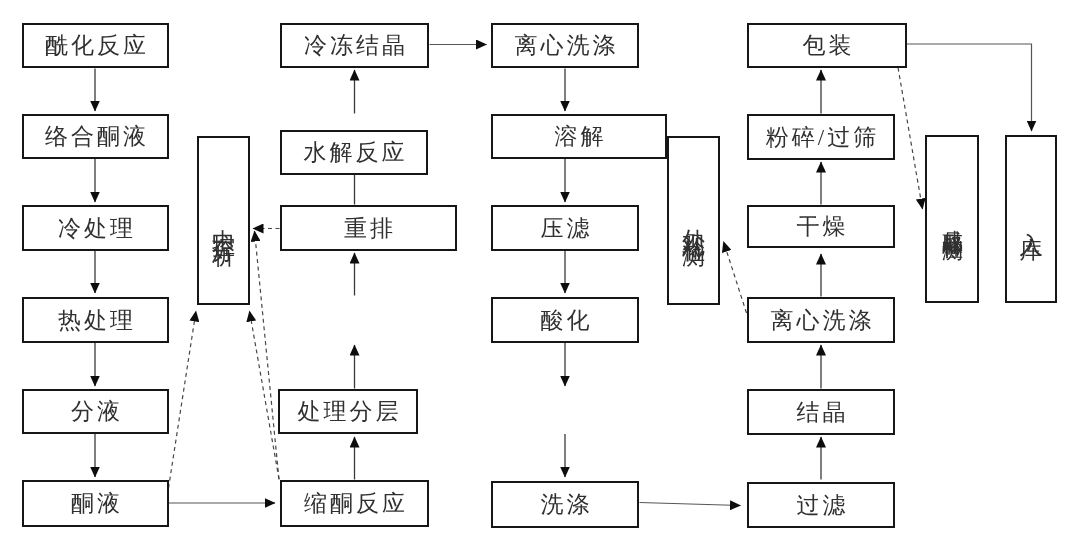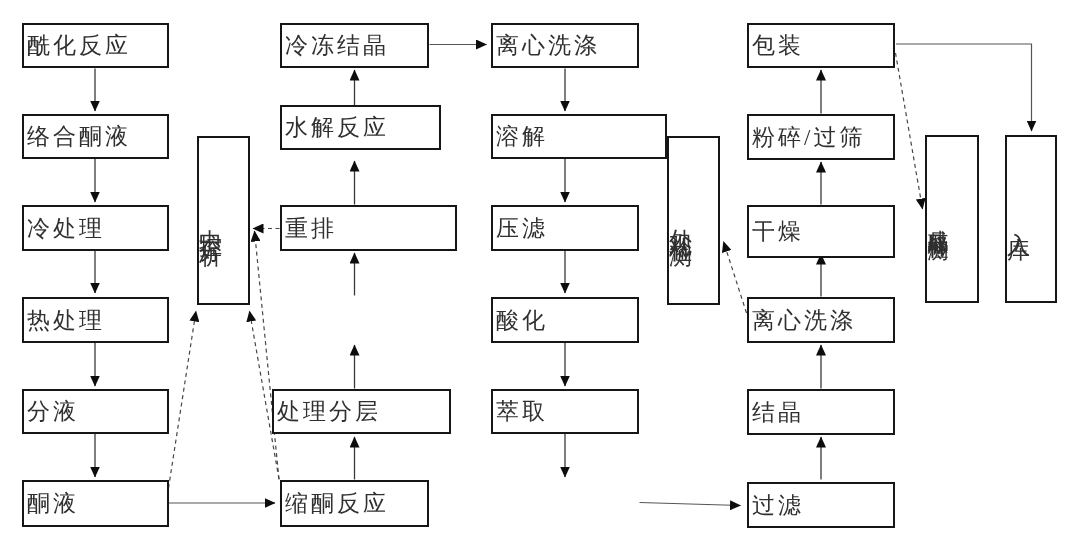--- a/index.html
+++ b/index.html
@@ -29,7 +29,7 @@
     background: #ffffff;
     display: flex;
     align-items: center;
-    justify-content: flex-start;
+    justify-content: center;
     color: #303030;
   }
   .node .lbl {

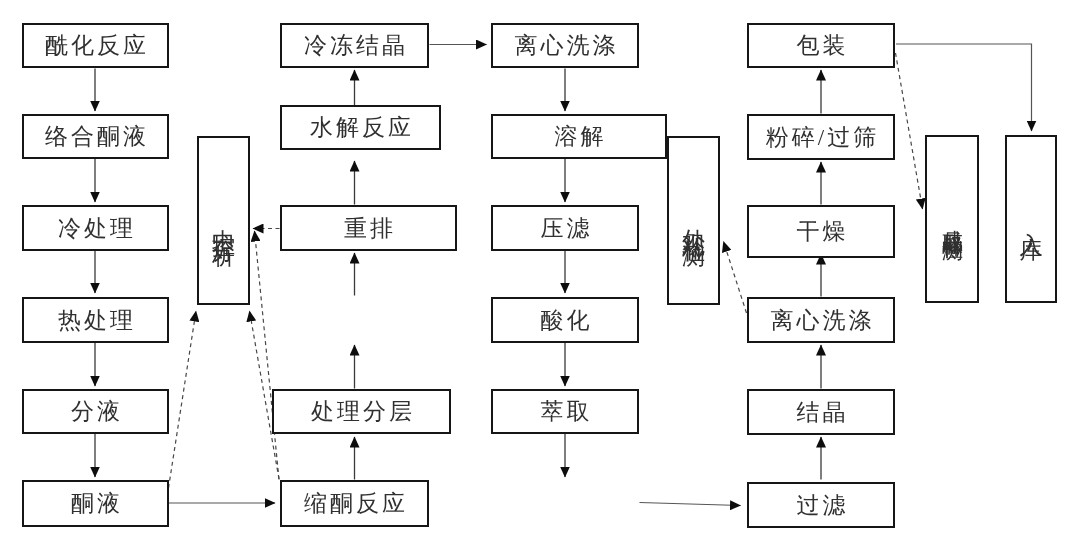--- a/index.html
+++ b/index.html
@@ -171,7 +171,7 @@
     <span class="lbl">外观检测</span>
   </div>
 
-  <div class="node" style="left:747px;top:23px;width:148px;height:45px">
+  <div class="node" style="left:747px;top:23px;width:160px;height:45px">
     <span class="lbl">包装</span>
   </div>
   <div class="node" style="left:747px;top:114px;width:148px;height:46px">

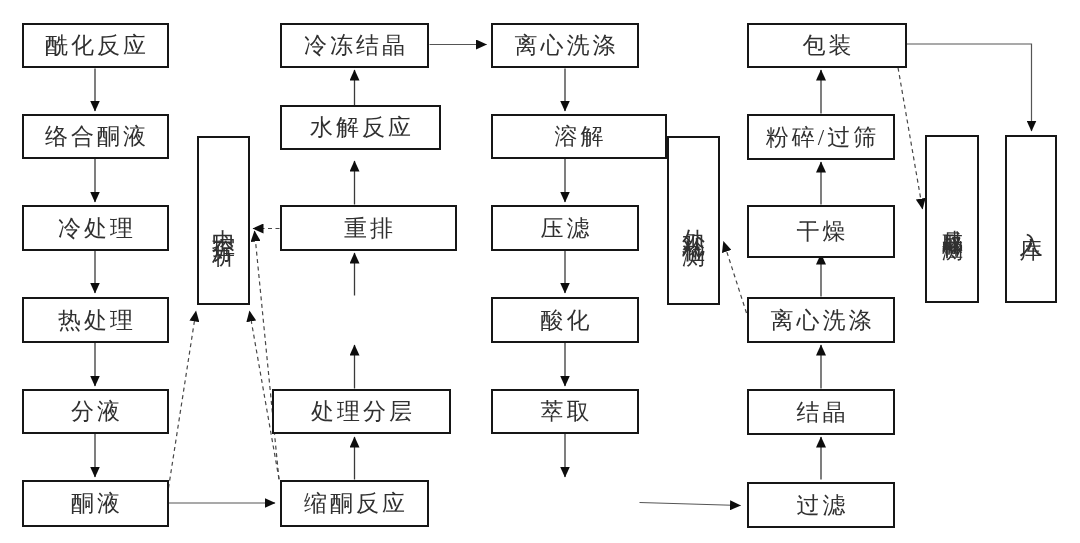--- a/index.html
+++ b/index.html
@@ -138,7 +138,7 @@
   <div class="node" style="left:280px;top:23px;width:149px;height:45px">
     <span class="lbl">冷冻结晶</span>
   </div>
-  <div class="node" style="left:280px;top:105px;width:161px;height:45px">
+  <div class="node" style="left:280px;top:130px;width:148px;height:45px">
     <span class="lbl">水解反应</span>
   </div>
   <div class="node" style="left:280px;top:205px;width:177px;height:46px">

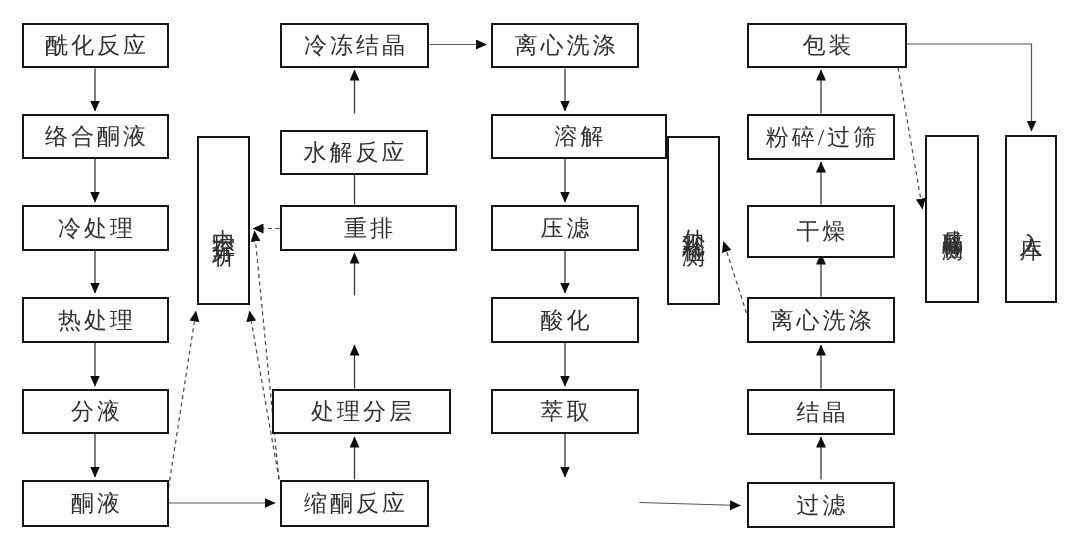--- a/index.html
+++ b/index.html
@@ -177,7 +177,7 @@
   <div class="node" style="left:747px;top:114px;width:148px;height:46px">
     <span class="lbl">粉碎/过筛</span>
   </div>
-  <div class="node" style="left:747px;top:205px;width:148px;height:53px">
+  <div class="node" style="left:747px;top:205px;width:148px;height:43px">
     <span class="lbl">干燥</span>
   </div>
   <div class="node" style="left:747px;top:297px;width:148px;height:46px">

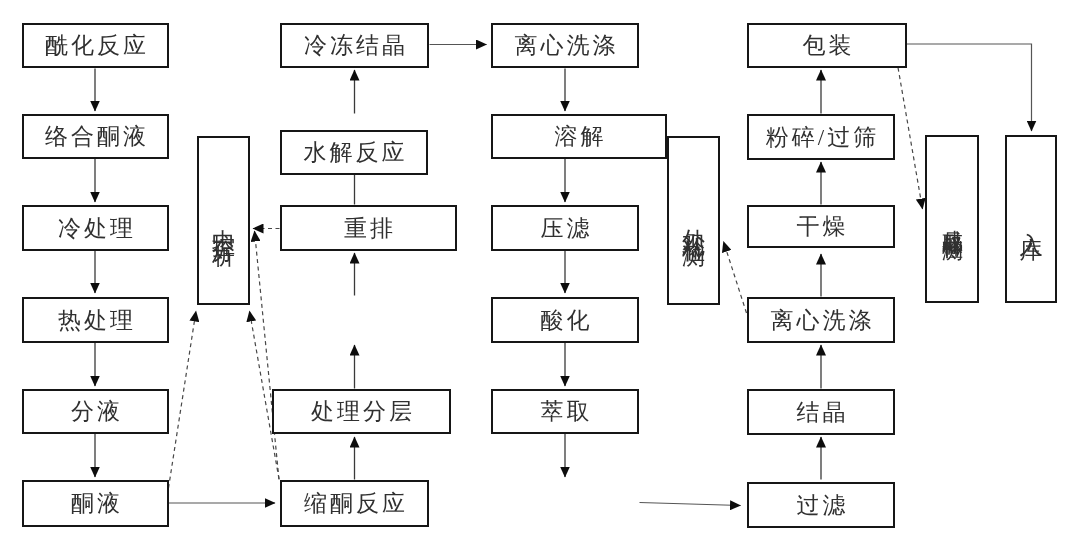--- a/index.html
+++ b/index.html
@@ -144,7 +144,7 @@
   <div class="node" style="left:280px;top:205px;width:177px;height:46px">
     <span class="lbl">重排</span>
   </div>
-  <div class="node" style="left:272px;top:389px;width:179px;height:45px">
+  <div class="node" style="left:278px;top:389px;width:140px;height:45px">
     <span class="lbl">处理分层</span>
   </div>
   <div class="node" style="left:280px;top:480px;width:149px;height:47px">

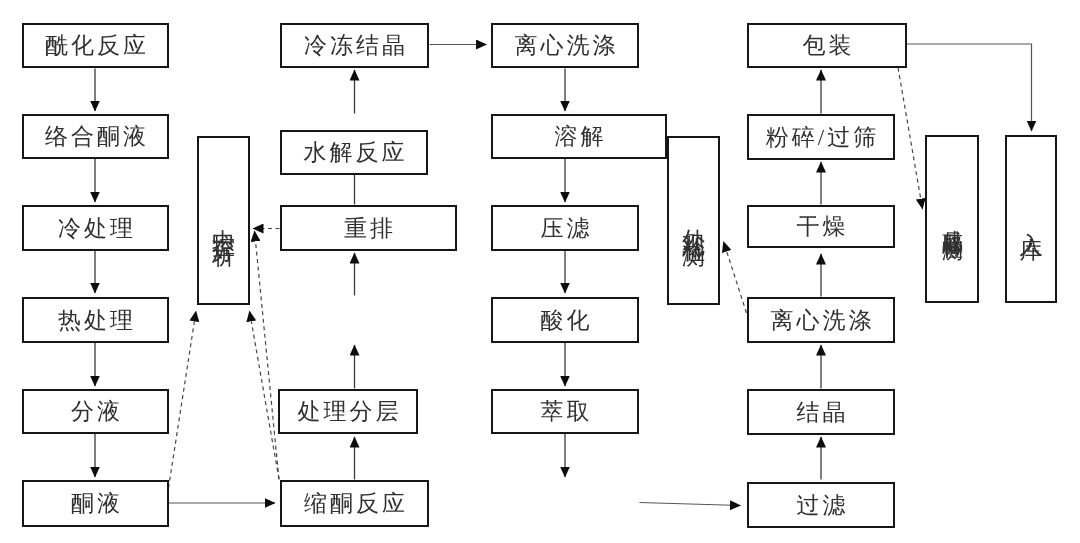--- a/index.html
+++ b/index.html
@@ -163,9 +163,6 @@
   <div class="node" style="left:491px;top:297px;width:148px;height:46px">
     <span class="lbl">酸化</span>
   </div>
-  <div class="node" style="left:491px;top:389px;width:148px;height:45px">
-    <span class="lbl">萃取</span>
-  </div>
 
   <div class="node vert" style="left:667px;top:136px;width:53px;height:169px">
     <span class="lbl">外观检测</span>

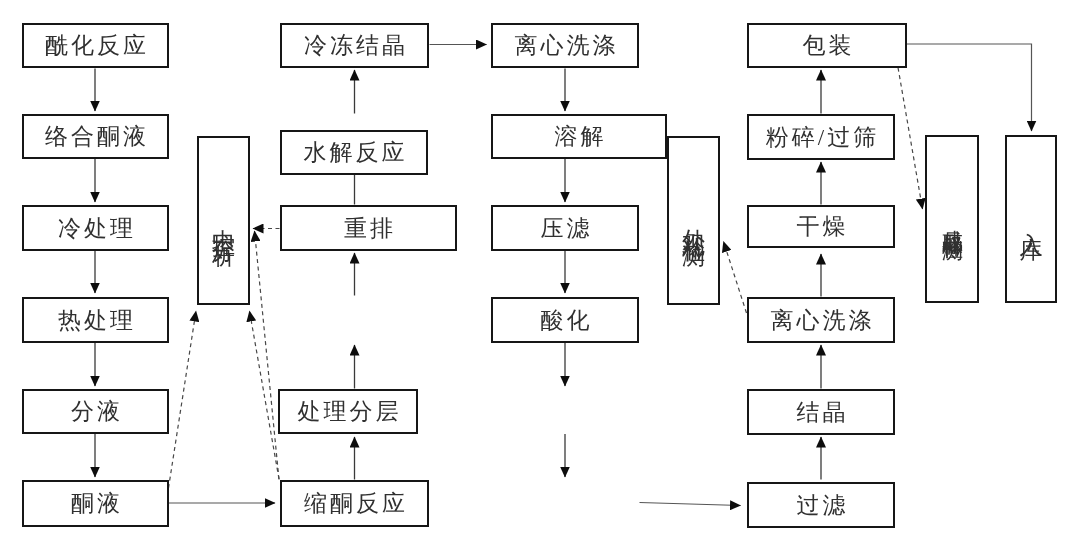--- a/index.html
+++ b/index.html
@@ -163,6 +163,9 @@
   <div class="node" style="left:491px;top:297px;width:148px;height:46px">
     <span class="lbl">酸化</span>
   </div>
+  <div class="node" style="left:491px;top:481px;width:148px;height:47px">
+    <span class="lbl">洗涤</span>
+  </div>
 
   <div class="node vert" style="left:667px;top:136px;width:53px;height:169px">
     <span class="lbl">外观检测</span>

